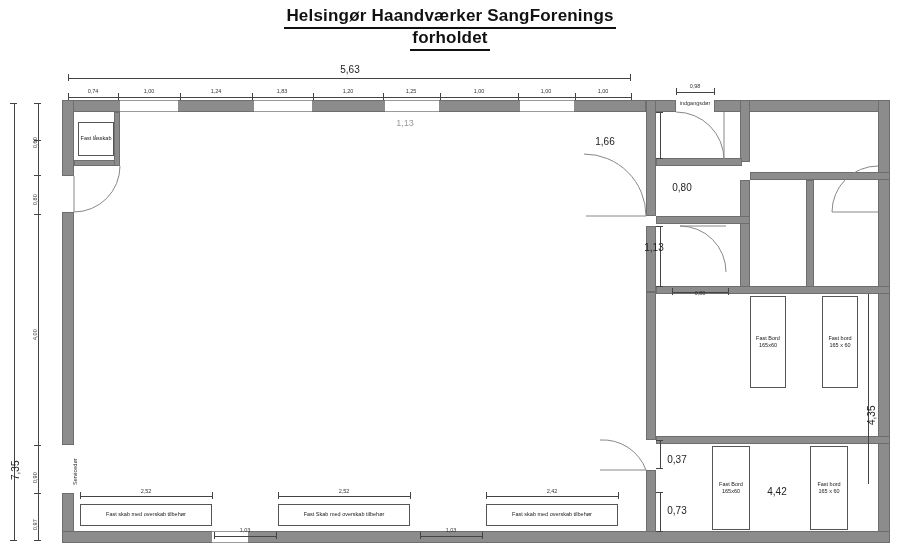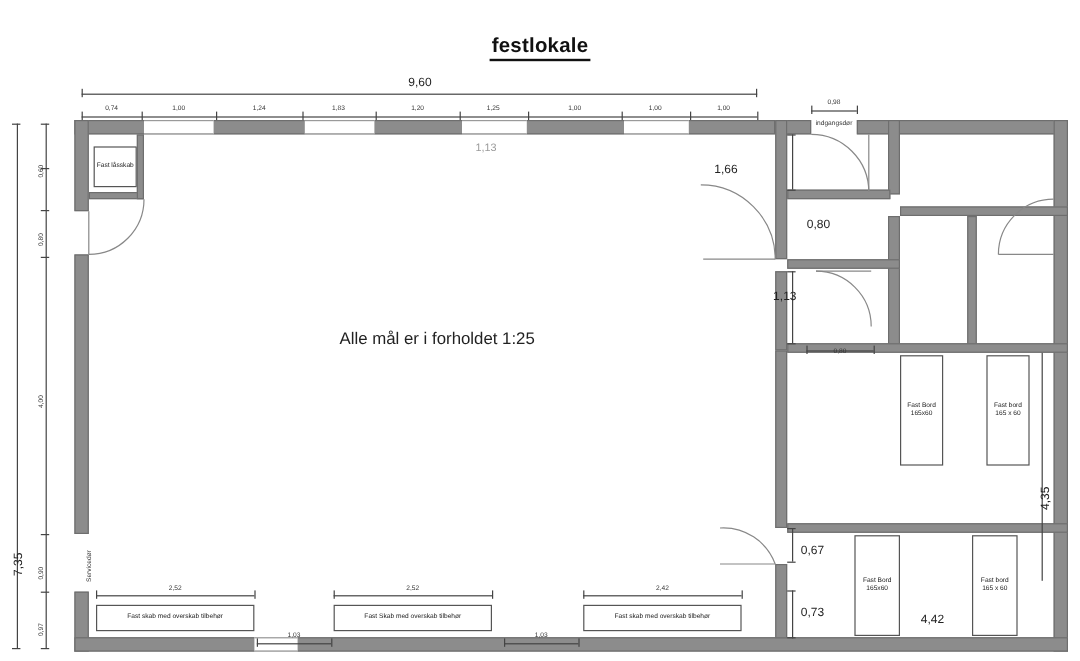--- a/index.html
+++ b/index.html
@@ -145,6 +145,9 @@
 
 <div id="page">
 
+  <div class="title" id="title1">
+    <span class="title-line">Helsingør Haandværker SangForenings</span>
+  </div>
   <div class="title" id="title2">
     <span class="title-line">festlokale</span>
   </div>

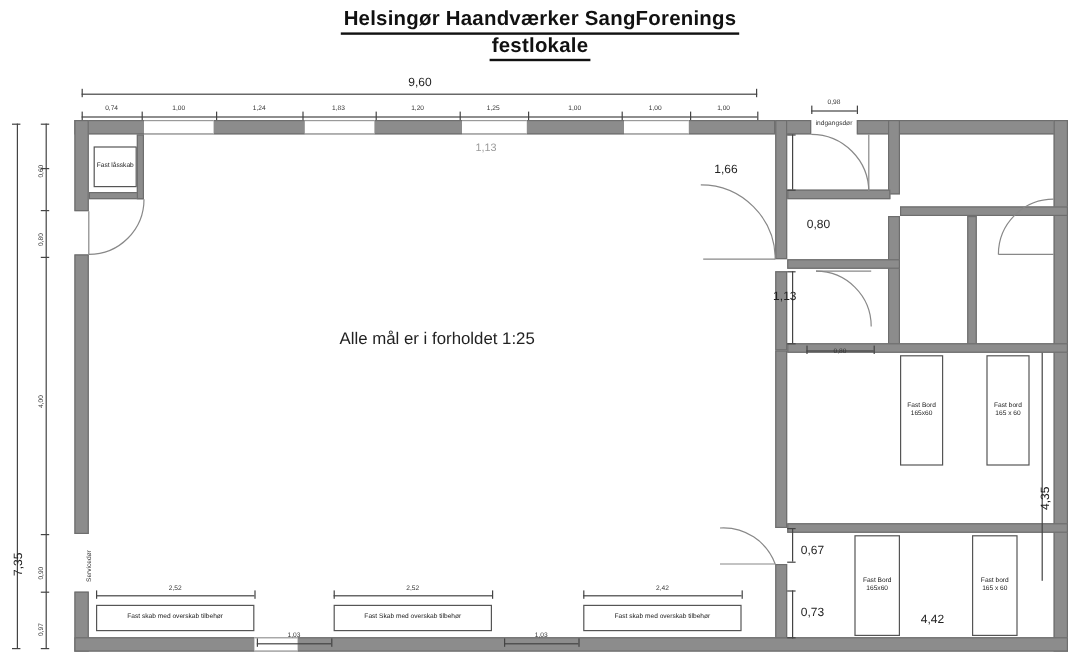--- a/index.html
+++ b/index.html
@@ -149,7 +149,7 @@
     <span class="title-line">Helsingør Haandværker SangForenings</span>
   </div>
   <div class="title" id="title2">
-    <span class="title-line">festlokale</span>
+    <span class="title-line">forholdet</span>
   </div>
 
   <div class="dimline" style="left:68px; top:78px; width:563px;"></div>

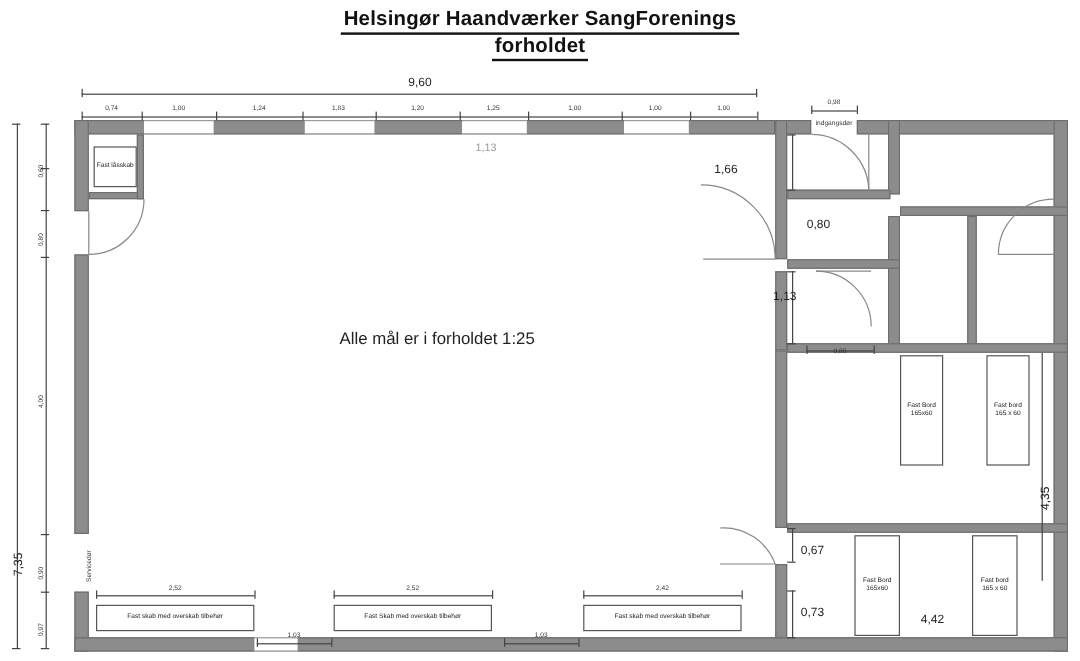--- a/index.html
+++ b/index.html
@@ -155,7 +155,7 @@
   <div class="dimline" style="left:68px; top:78px; width:563px;"></div>
   <div class="tick" style="left:68px; top:74px;"></div>
   <div class="tick" style="left:630px; top:74px;"></div>
-  <div class="dimtext-big" style="left:320px; top:64px; width:60px;">9,60</div>
+  <div class="dimtext-big" style="left:320px; top:64px; width:60px;">5,63</div>
 
   <div class="dimline" style="left:68px; top:97px; width:563px;"></div>
   <div class="tick" style="left:68px;  top:93px;"></div>

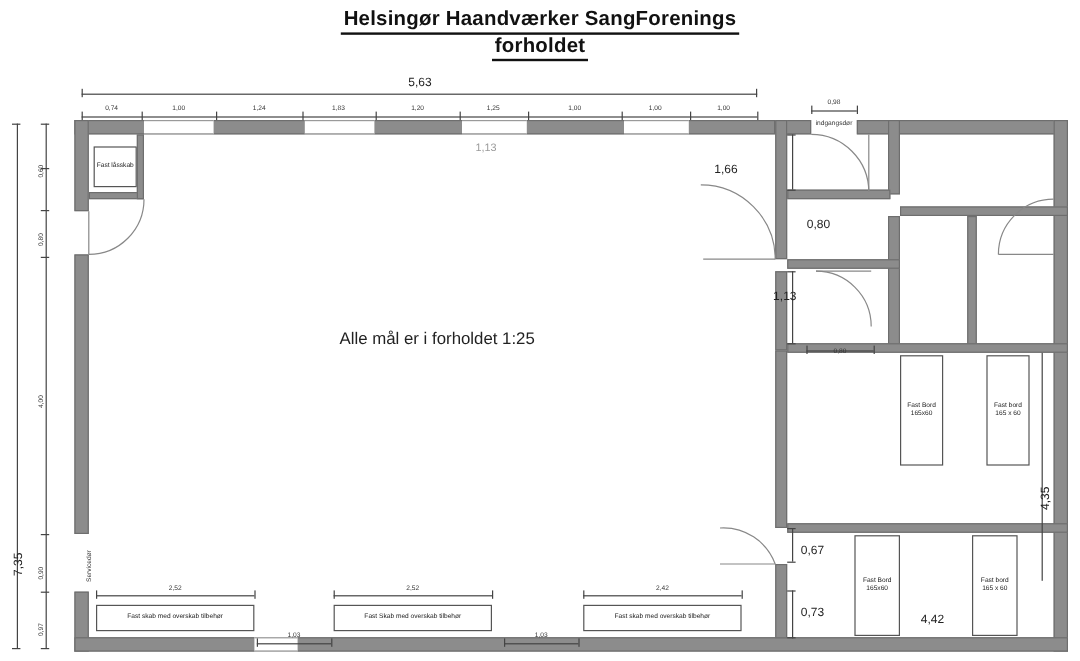--- a/index.html
+++ b/index.html
@@ -298,7 +298,6 @@
   <div class="dimline-v" style="left:868px; top:294px; height:190px;"></div>
   <div class="vlabel" style="left:866px; top:425px;">4,35</div>
 
-  <div class="room-note" style="left:283px; top:274px;">Alle mål er i forholdet 1:25</div>
 
   <div class="furn" style="left:78px; top:122px; width:36px; height:34px;">
     <span class="furn-label">Fast låsskab</span>

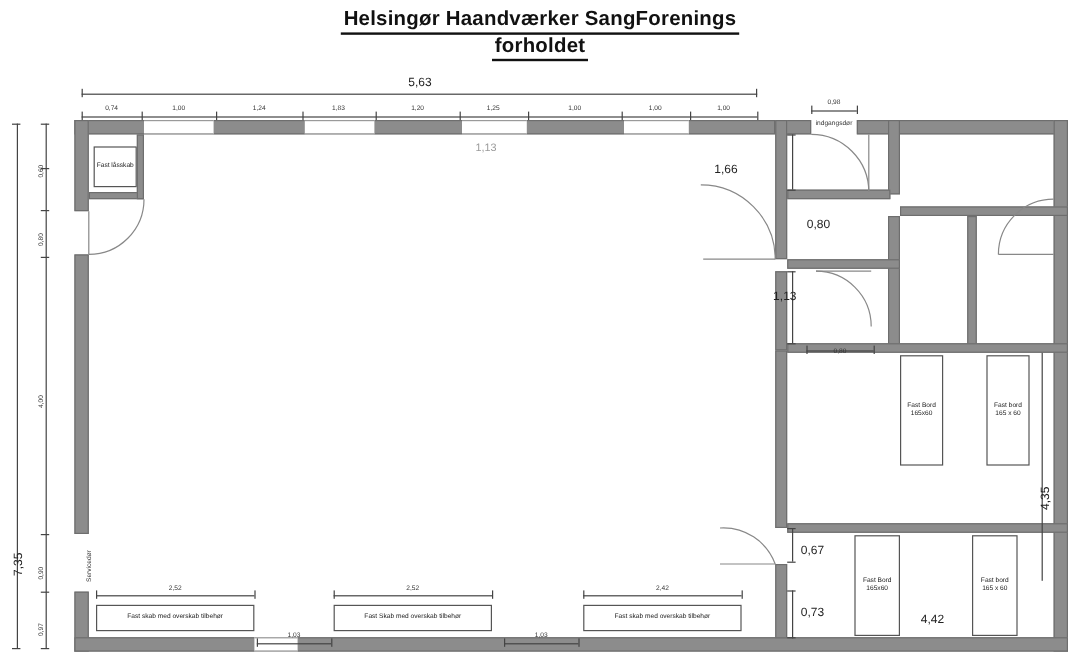--- a/index.html
+++ b/index.html
@@ -286,7 +286,7 @@
   <div class="dimline-v" style="left:660px; top:440px; height:28px;"></div>
   <div class="tick-h" style="left:656px; top:440px;"></div>
   <div class="tick-h" style="left:656px; top:468px;"></div>
-  <div class="dimtext-big" style="left:657px; top:454px; width:40px;">0,67</div>
+  <div class="dimtext-big" style="left:657px; top:454px; width:40px;">0,37</div>
 
   <div class="dimline-v" style="left:660px; top:492px; height:40px;"></div>
   <div class="tick-h" style="left:656px; top:492px;"></div>

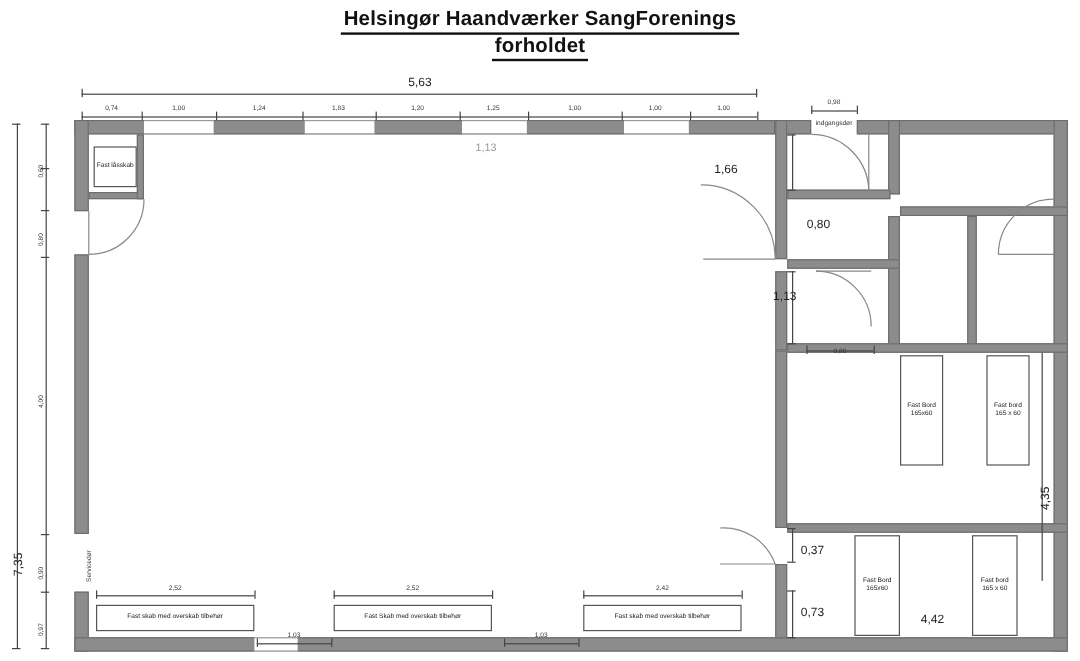--- a/index.html
+++ b/index.html
@@ -293,7 +293,7 @@
   <div class="tick-h" style="left:656px; top:531px;"></div>
   <div class="dimtext-big" style="left:657px; top:505px; width:40px;">0,73</div>
 
-  <div class="dimtext-big" style="left:752px; top:511px; width:50px;">4,42</div>
+  <div class="dimtext-big" style="left:752px; top:486px; width:50px;">4,42</div>
 
   <div class="dimline-v" style="left:868px; top:294px; height:190px;"></div>
   <div class="vlabel" style="left:866px; top:425px;">4,35</div>

